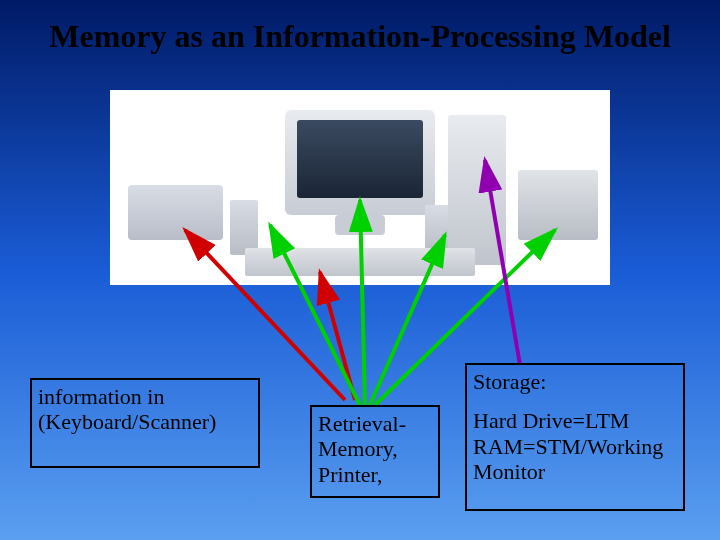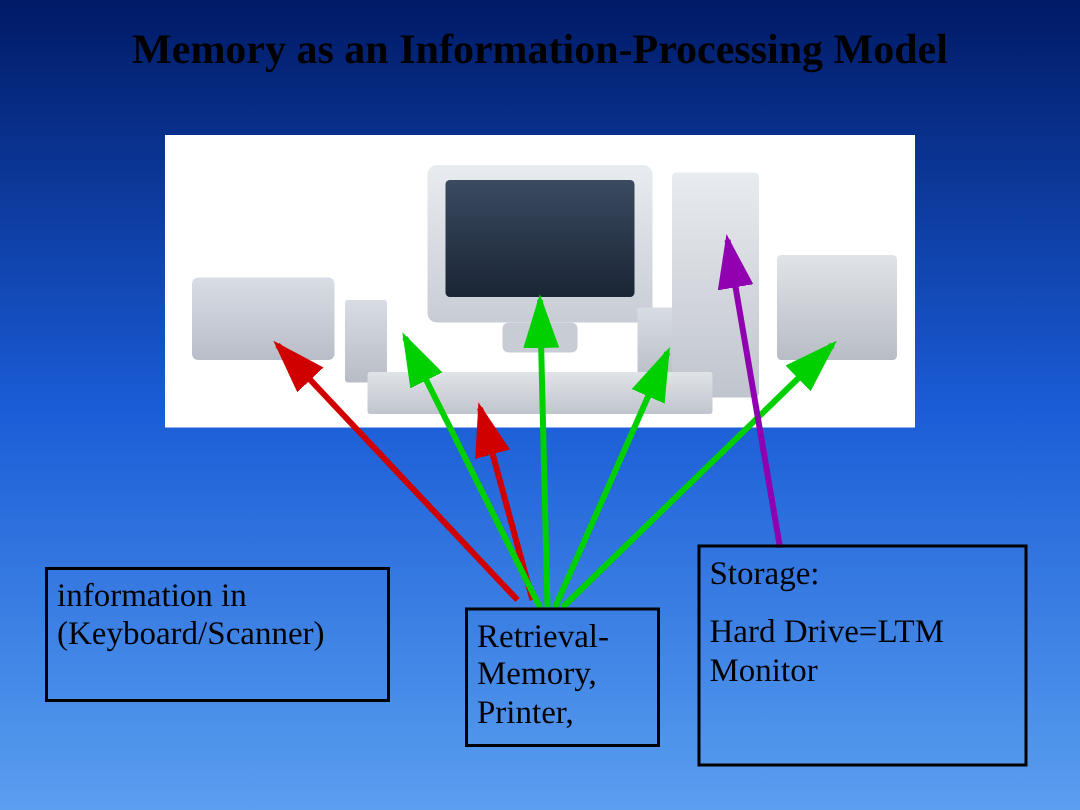--- a/index.html
+++ b/index.html
@@ -18,7 +18,7 @@
     width: 100%;
     text-align: center;
     color: #000;
-    font-size: 28px;
+    font-size: 32px;
     font-weight: bold;
   }
   .computer-box {

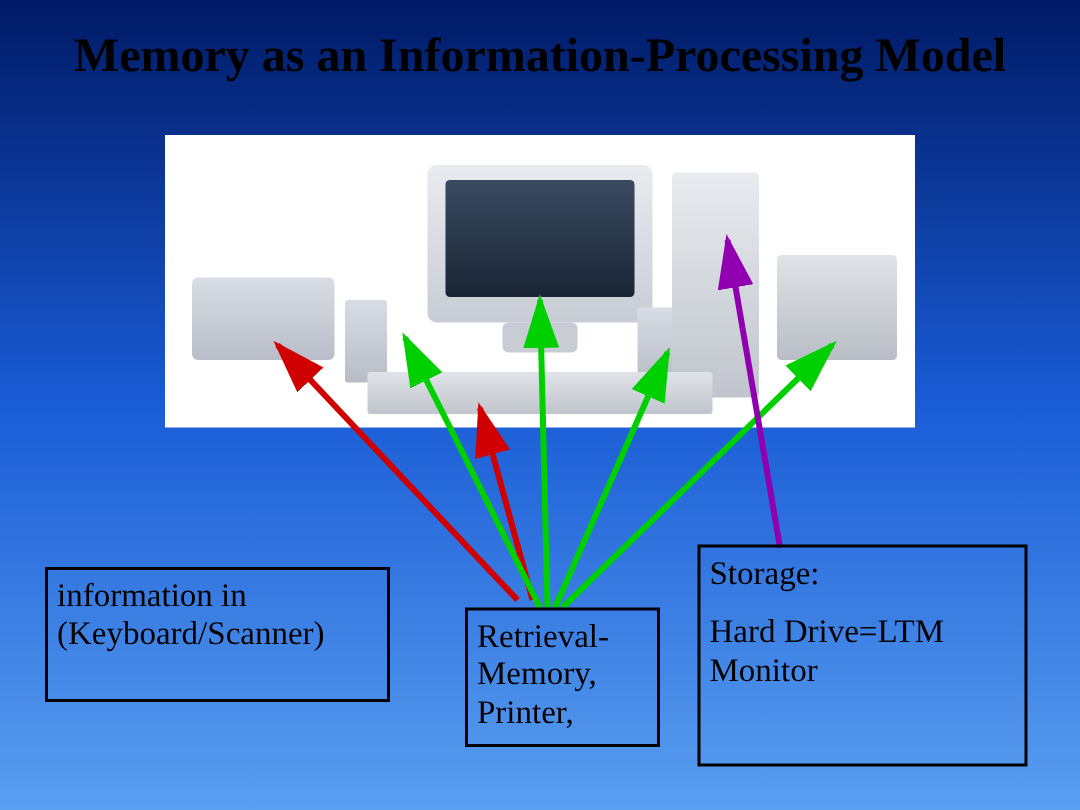--- a/index.html
+++ b/index.html
@@ -160,6 +160,7 @@
 <div class="box box-storage">
   <div class="storage-line1">Storage:</div>
   <div class="storage-line2">Hard Drive=LTM</div>
+  <div>RAM=STM/Working</div>
   <div>Monitor</div>
 </div>
 

